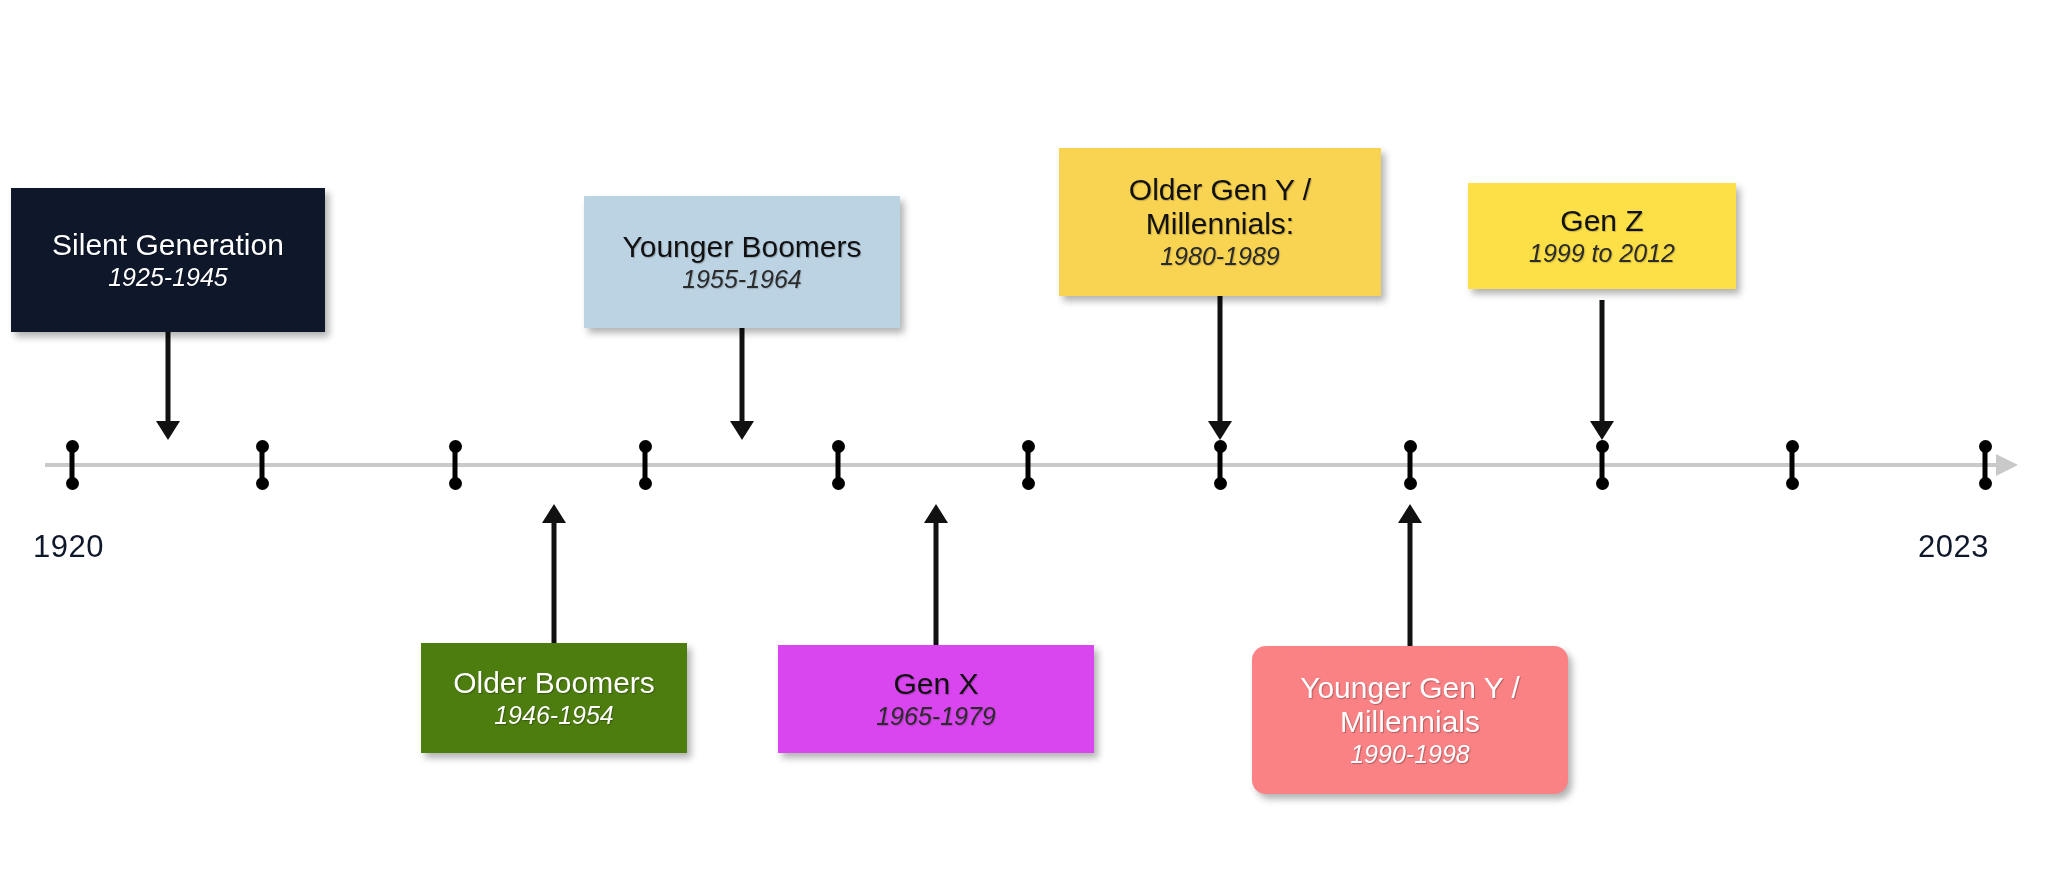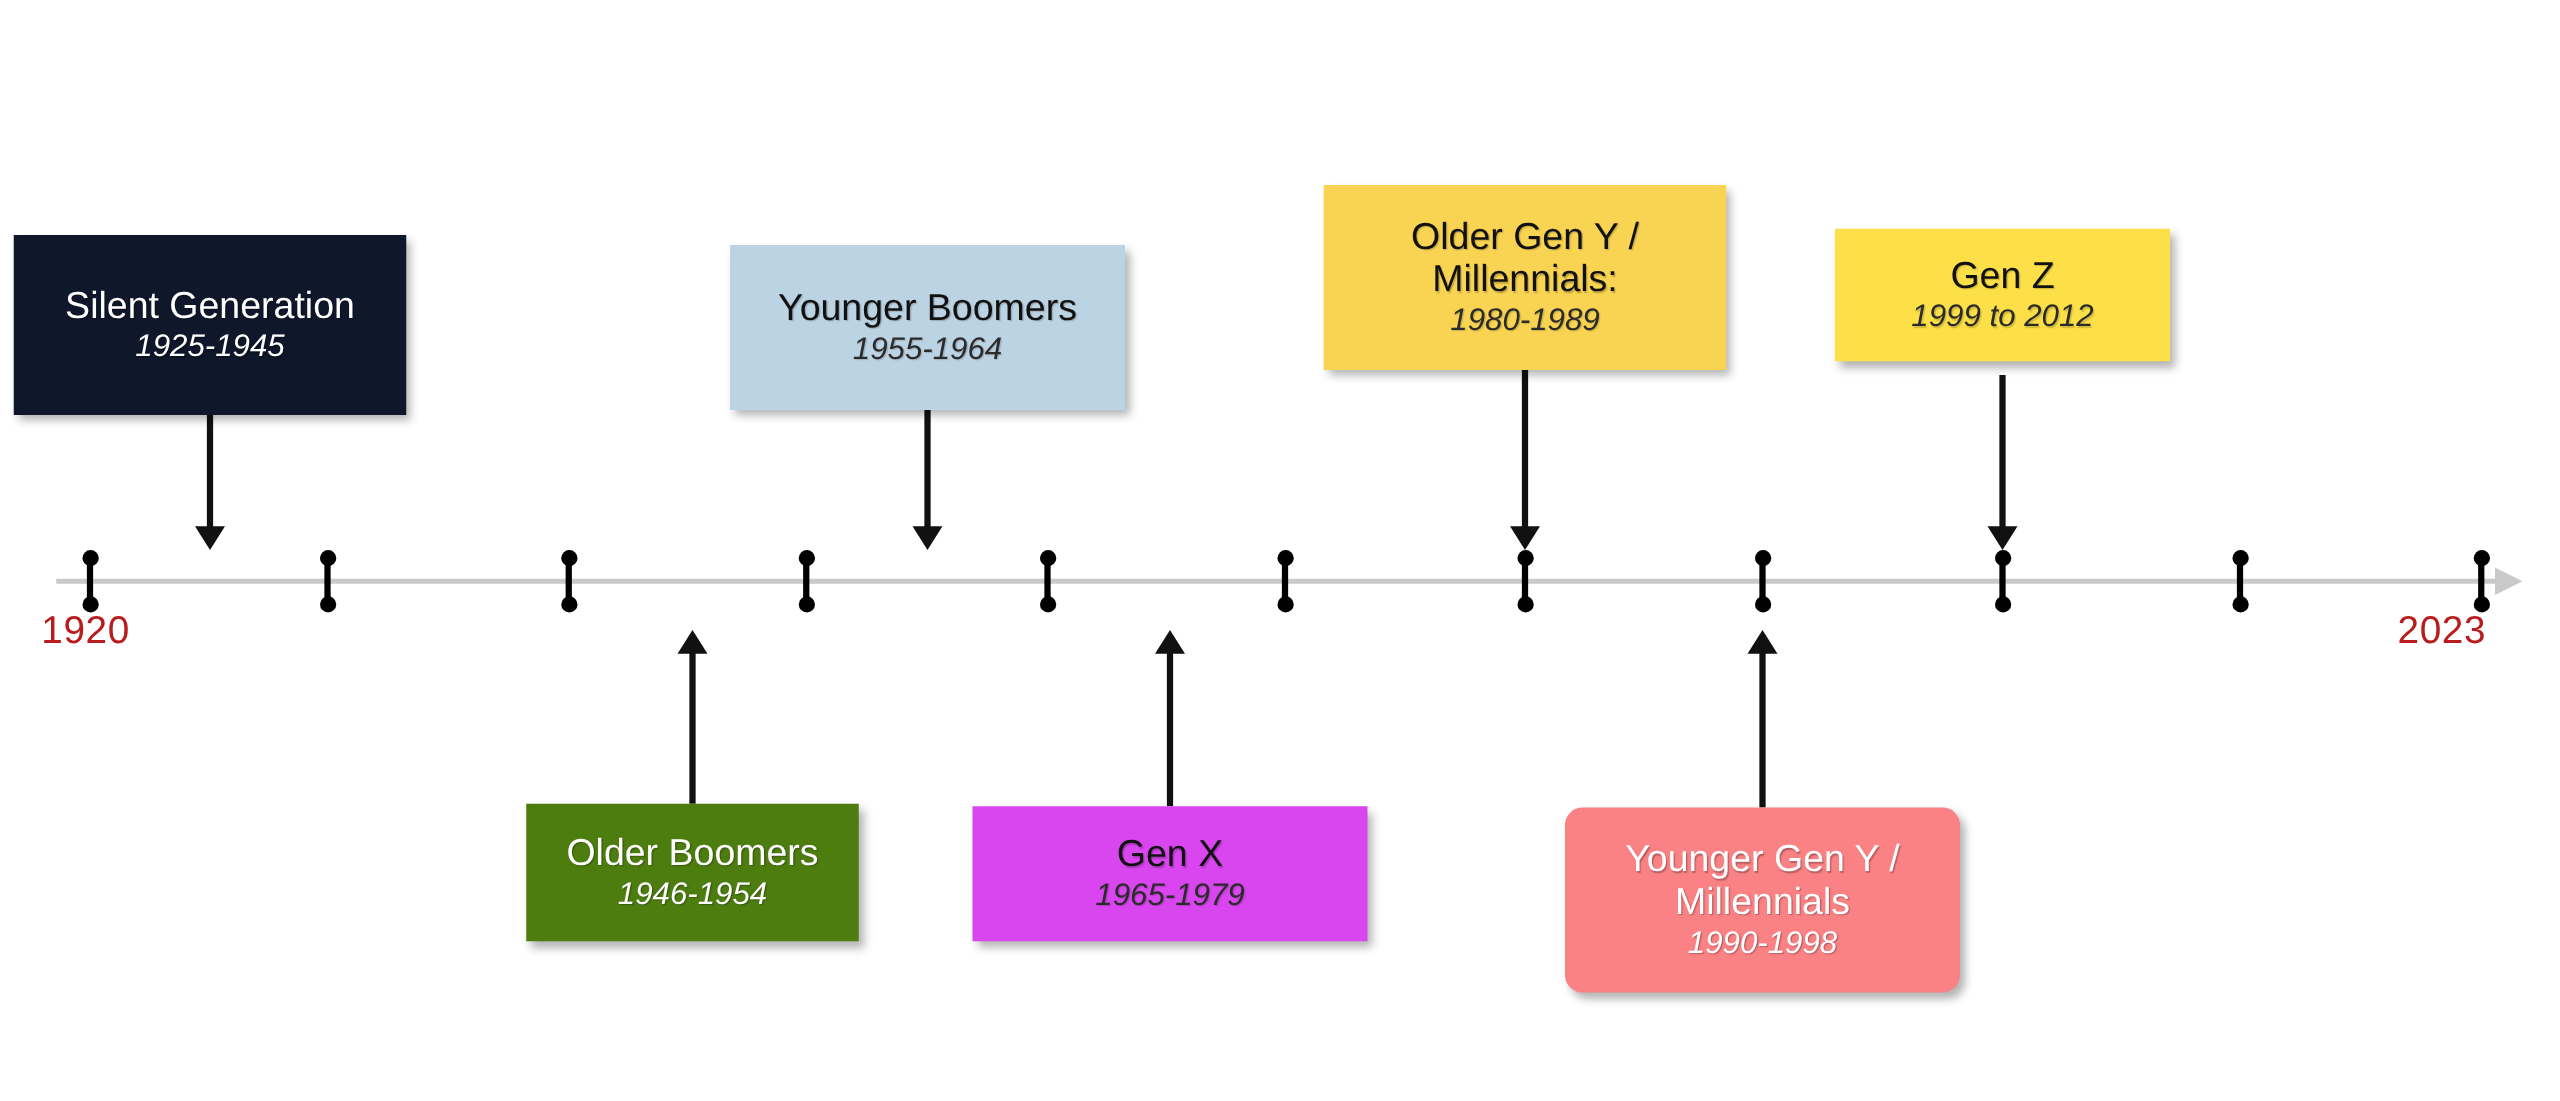--- a/index.html
+++ b/index.html
@@ -63,9 +63,9 @@
   
   .year-label {
     position: absolute;
-    top: 486px;
+    top: 529px;
     font-size: 31px;
-    color: #b91c1c;
+    color: #0f172a;
     letter-spacing: 0.5px;
     white-space: nowrap;
   }

